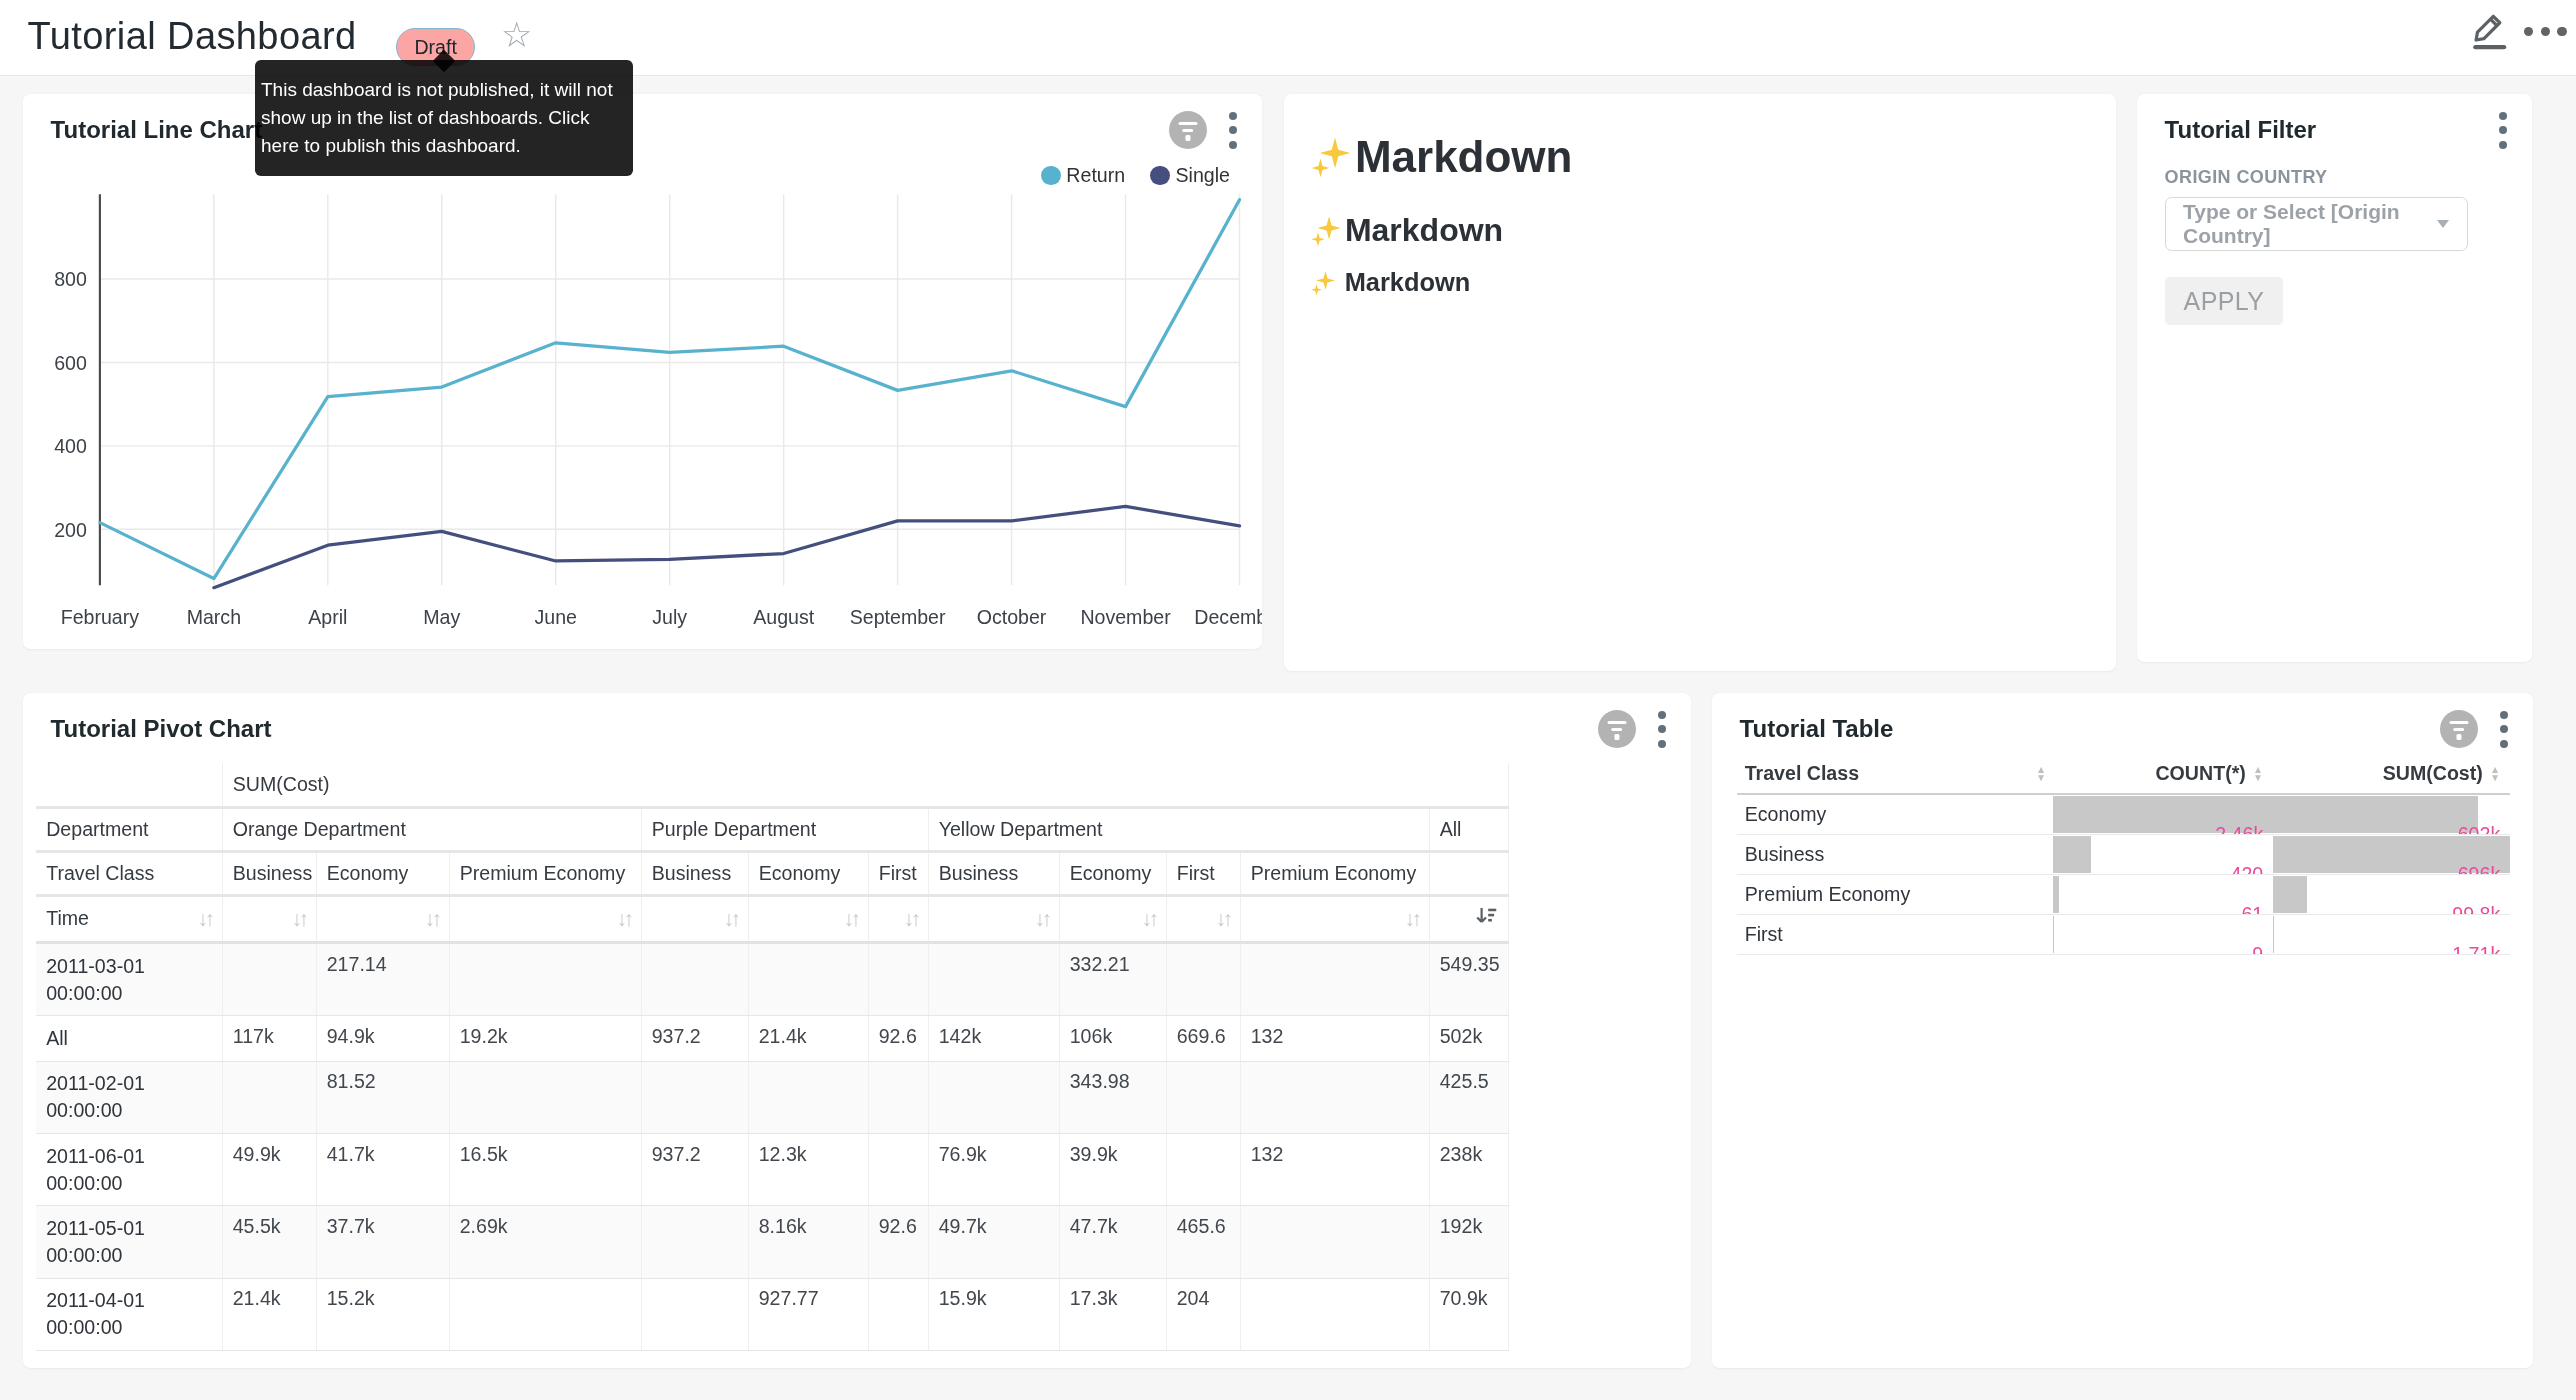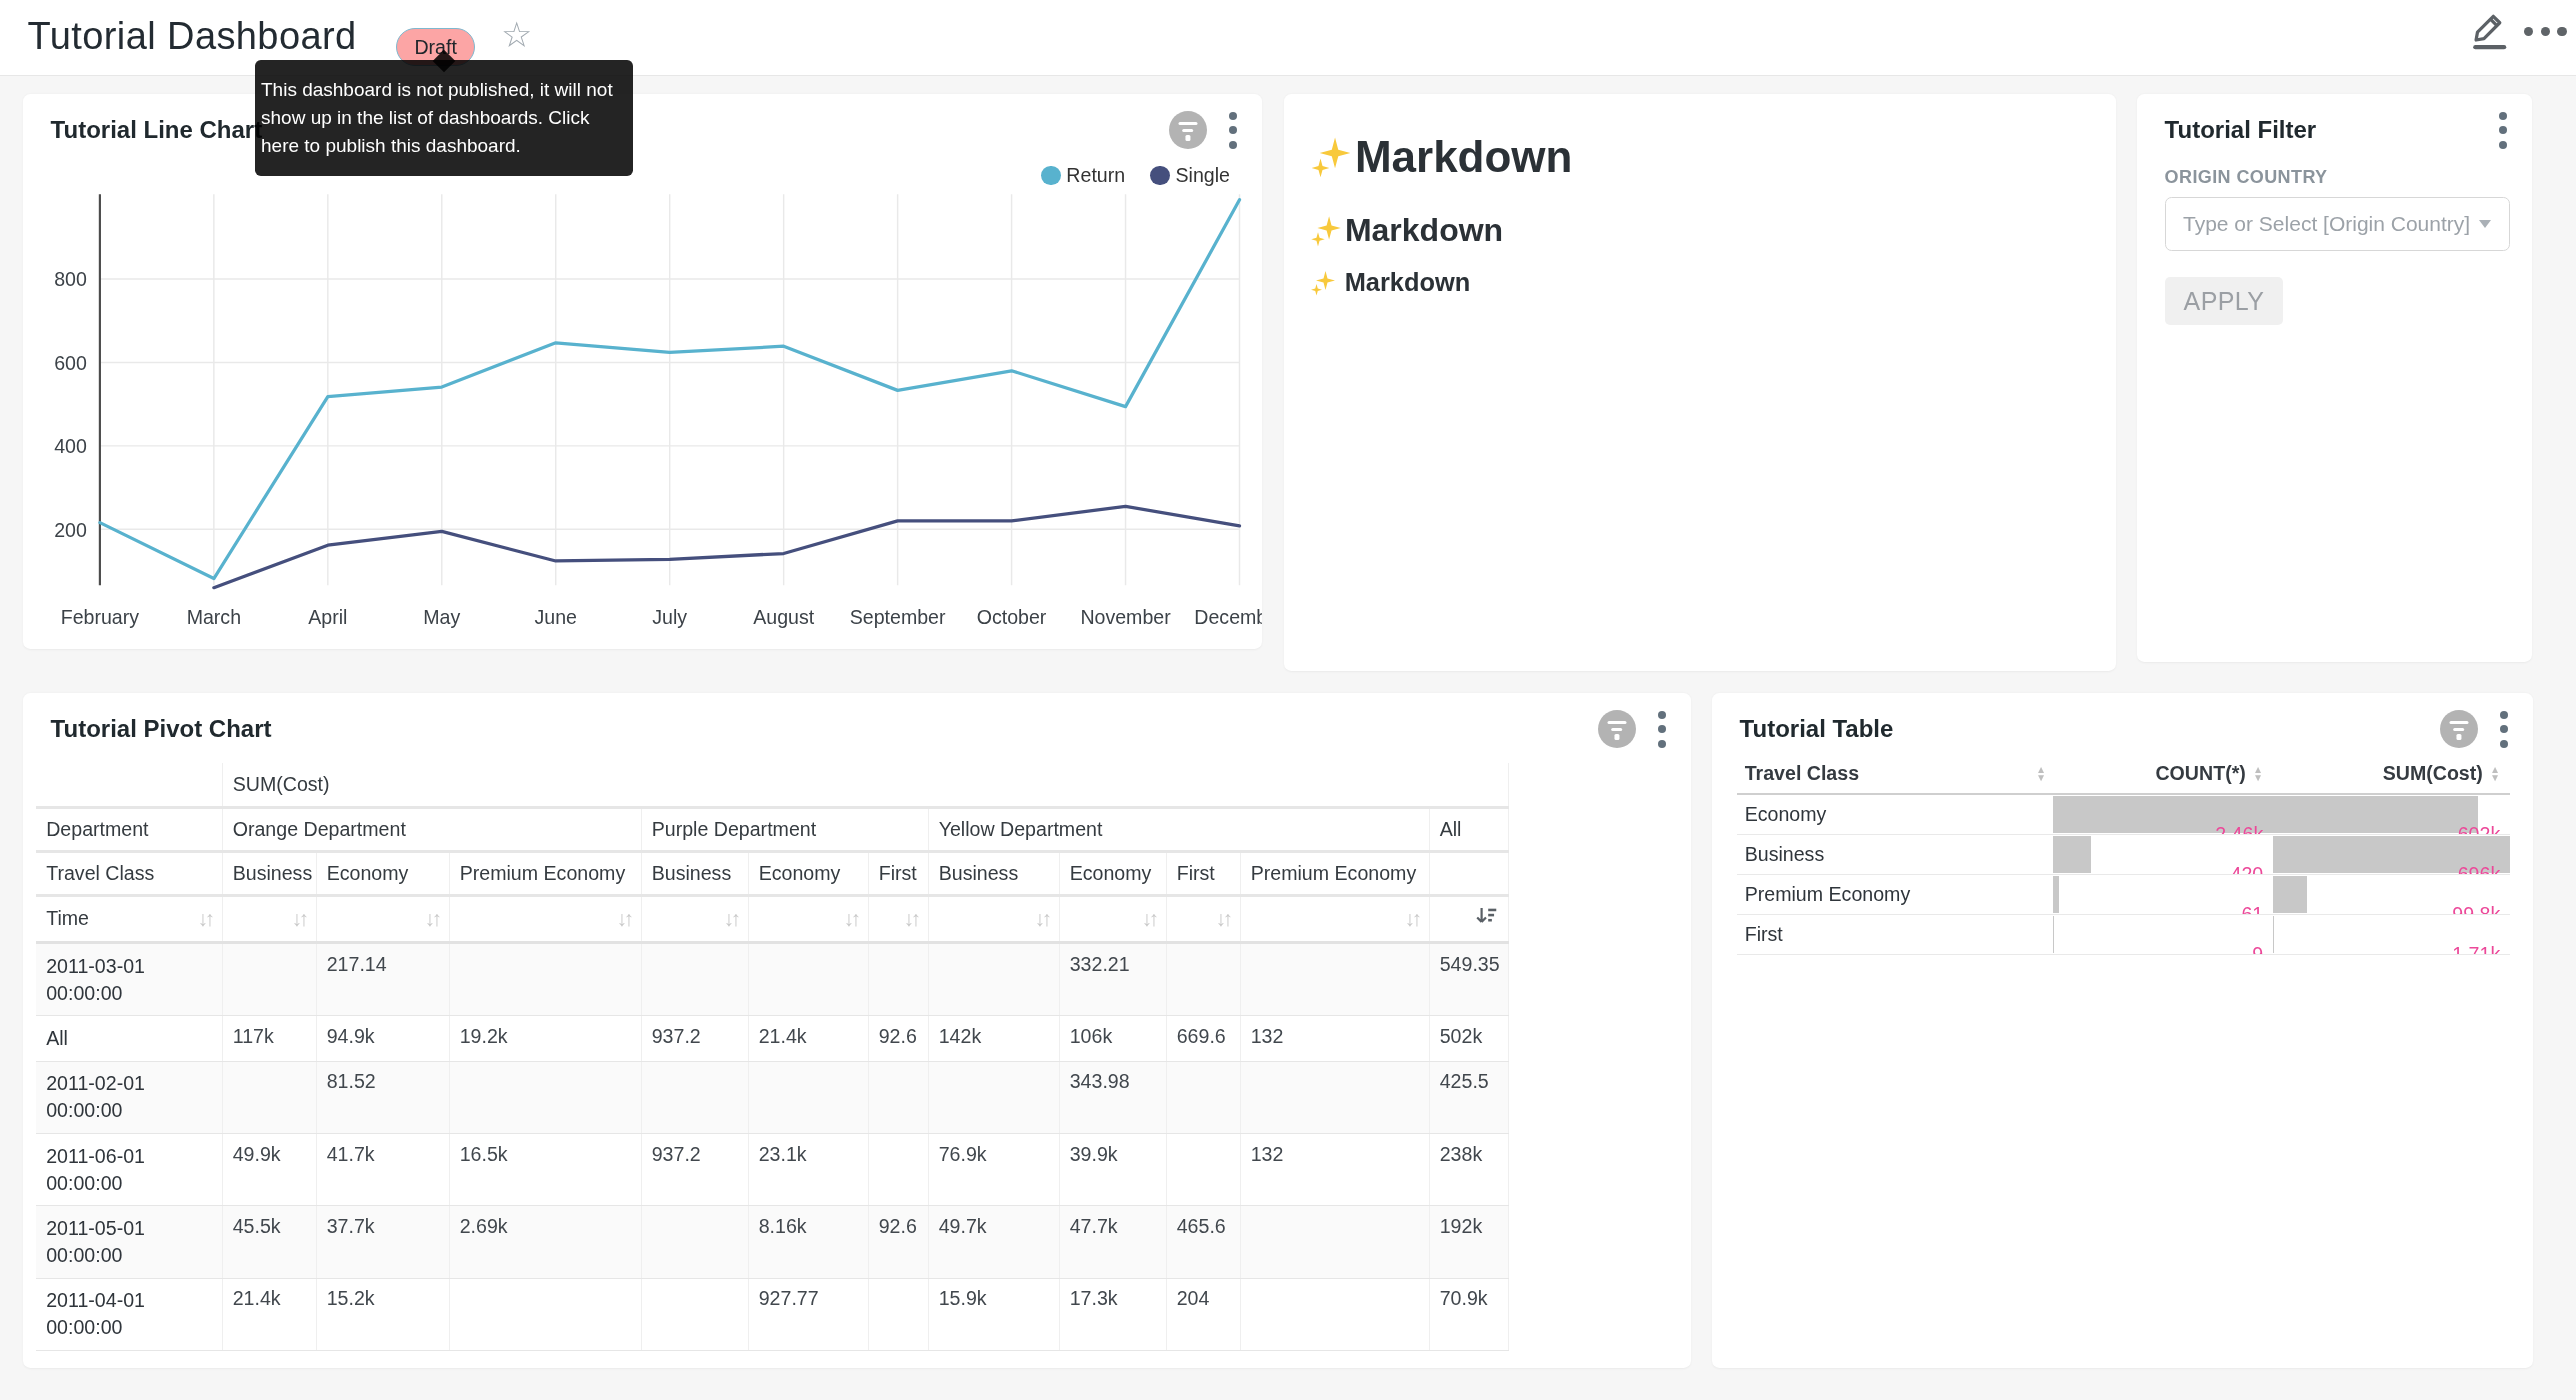--- a/index.html
+++ b/index.html
@@ -53,8 +53,8 @@
   #md-link{color:#4a95b5;}
   
   #filter-label{position:absolute;left:27.6px;top:73px;font-size:18px;font-weight:600;color:#8b949c;letter-spacing:0.4px;}
-  #filter-select{position:absolute;left:27.6px;top:103px;width:345px;height:54px;border:1.5px solid #d7d7d7;border-radius:6.5px;
-       display:flex;align-items:center;justify-content:space-between;padding:0 17.4px;box-sizing:border-box;}
+  #filter-select{position:absolute;left:27.6px;top:103px;width:303px;height:54px;border:1.5px solid #d7d7d7;border-radius:6.5px;
+       display:flex;align-items:center;justify-content:space-between;padding:0 17.4px;box-sizing:border-box;font-weight:bold;}
   #filter-select span{font-size:21px;color:#9ca2a8;}
   #filter-select .sel-caret{width:0;height:0;border-left:6.5px solid transparent;border-right:6.5px solid transparent;
        border-top:8px solid #aab0b6;}

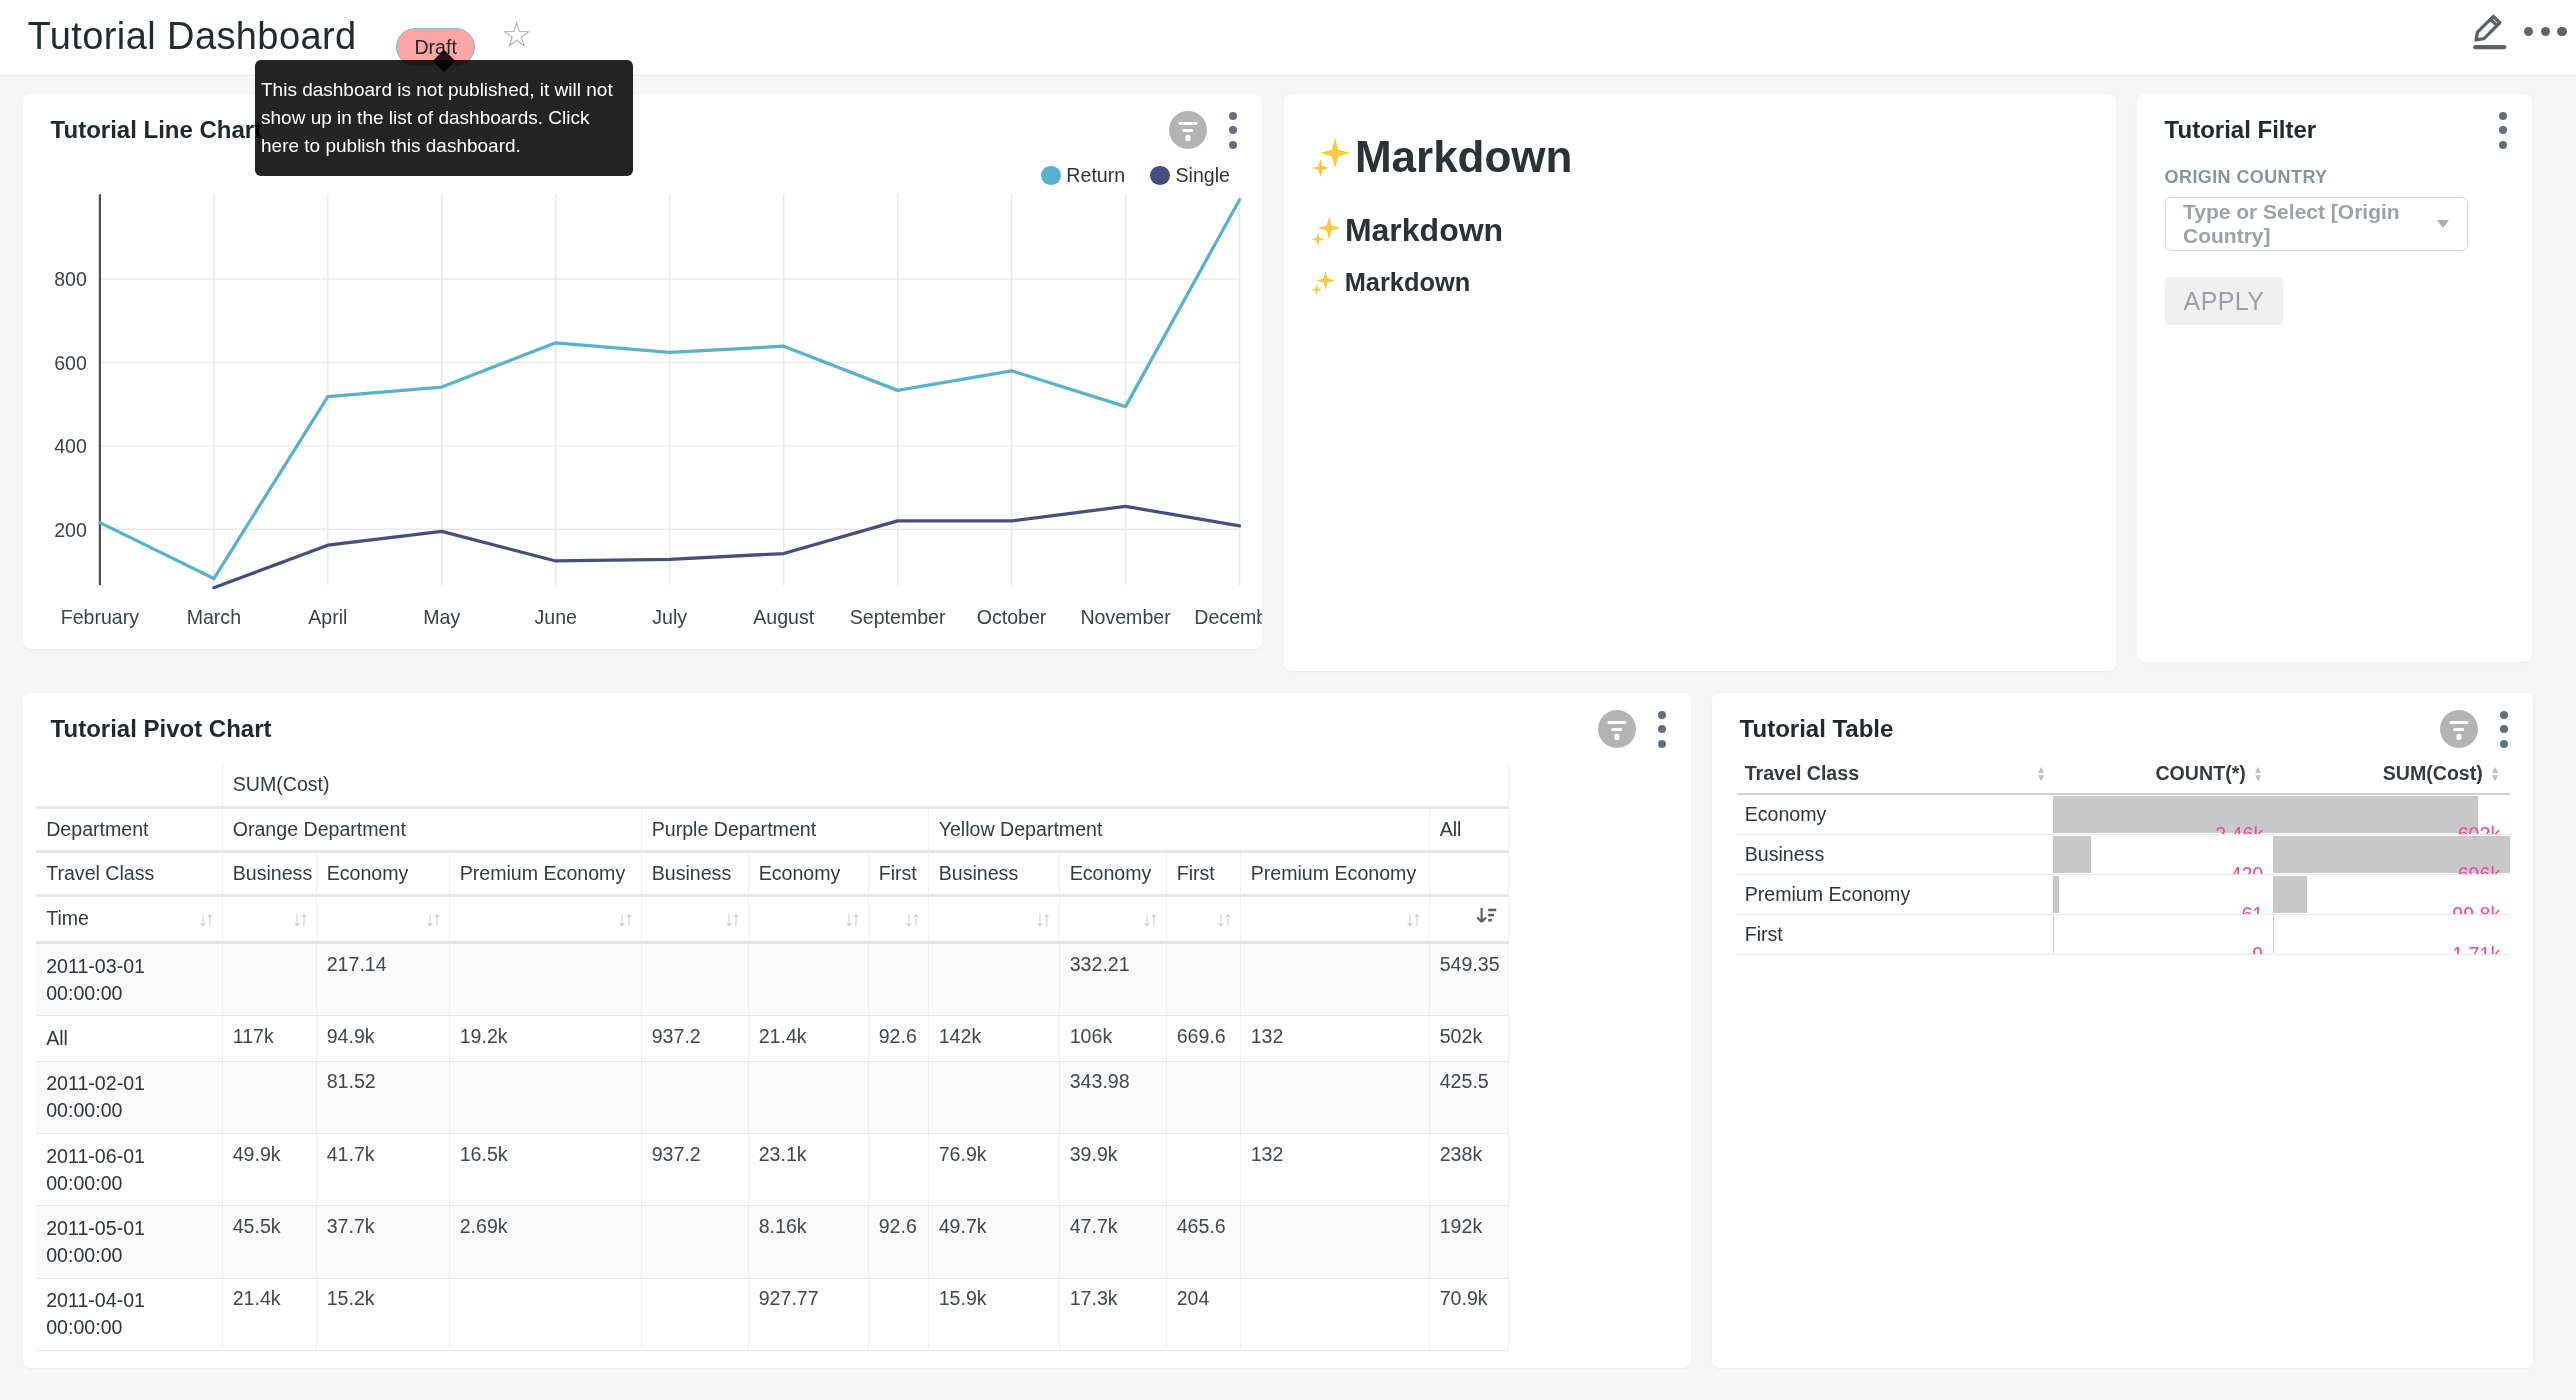--- a/index.html
+++ b/index.html
@@ -342,7 +342,7 @@
           <td>41.7k</td>
           <td>16.5k</td>
           <td>937.2</td>
-          <td>23.1k</td>
+          <td>12.3k</td>
           <td></td>
           <td>76.9k</td>
           <td>39.9k</td>

